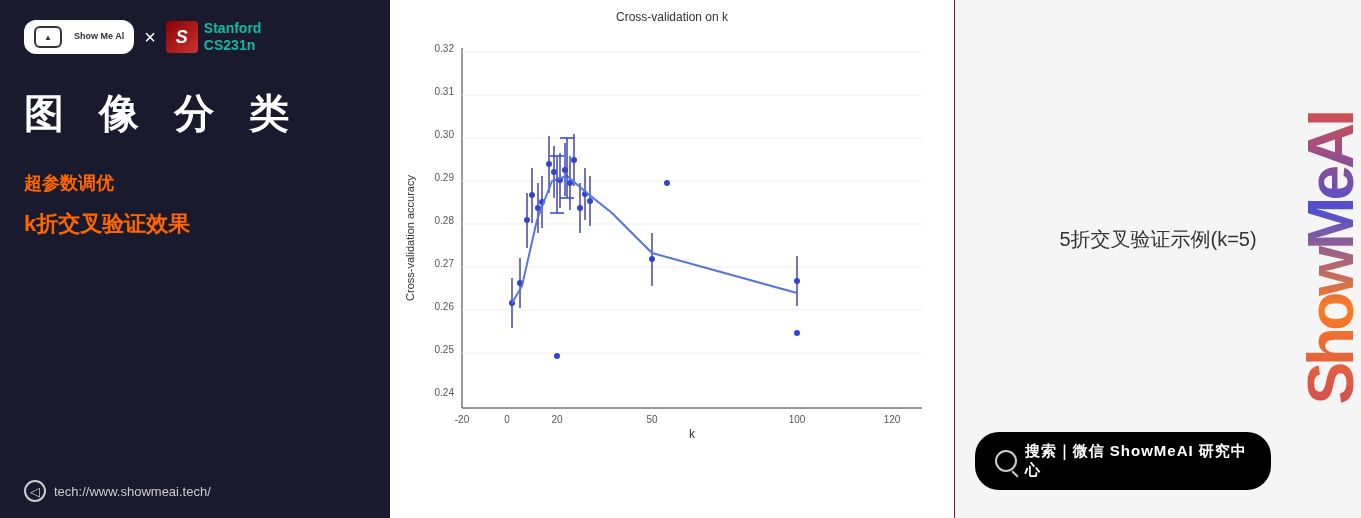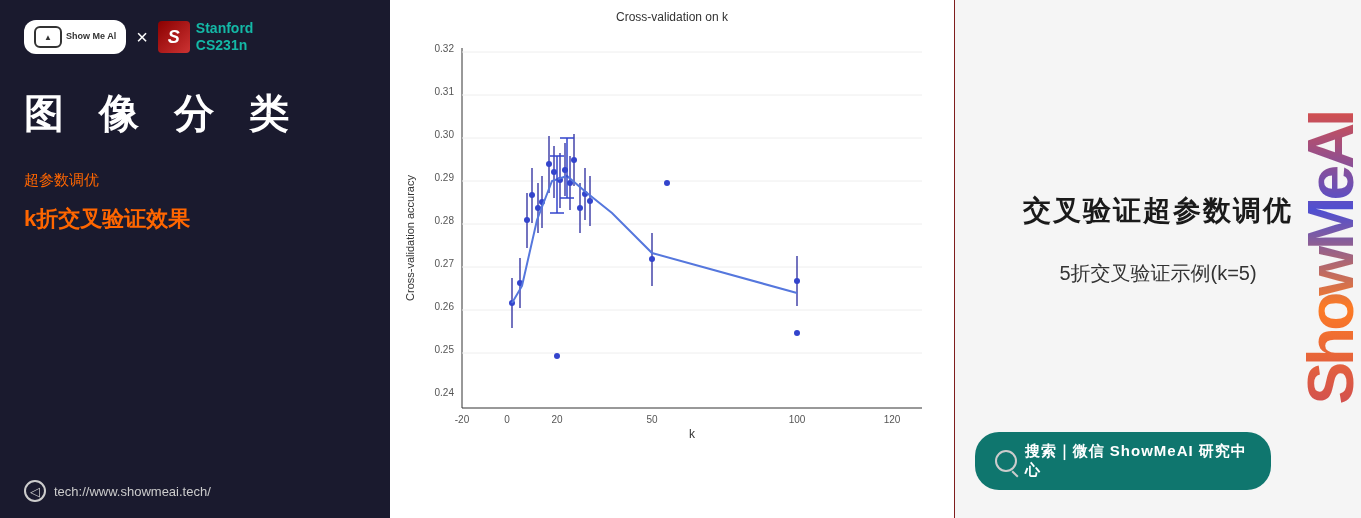--- a/index.html
+++ b/index.html
@@ -39,7 +39,7 @@
       padding: 6px 10px;
       display: flex;
       align-items: center;
-      gap: 4px;
+      gap: 12px;
     }
 
     .showme-logo-icon {

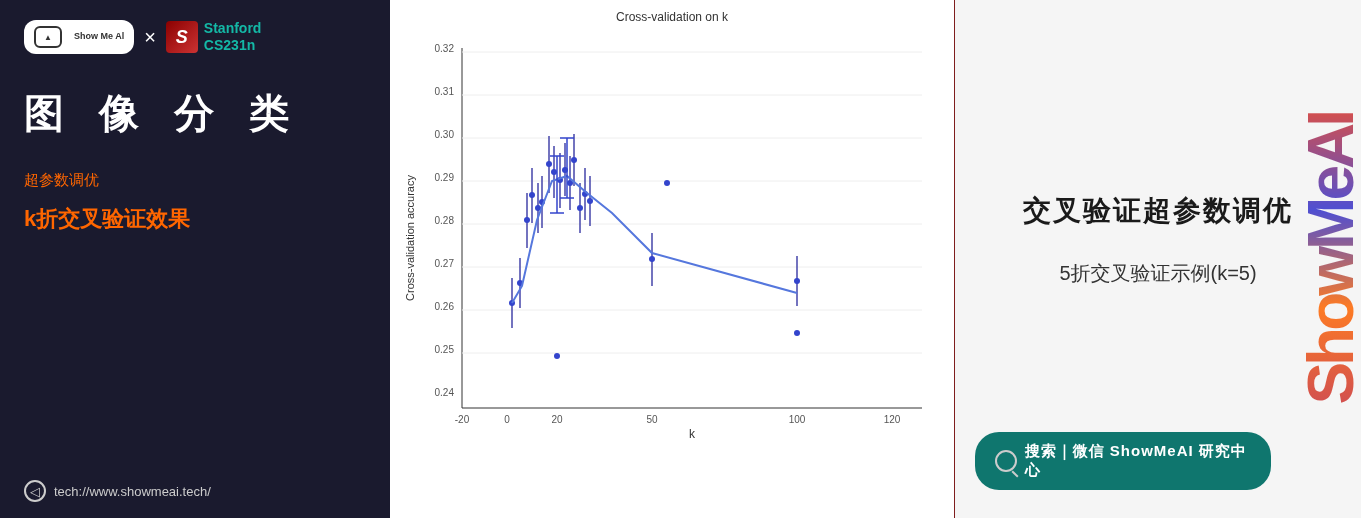--- a/index.html
+++ b/index.html
@@ -110,8 +110,8 @@
 
     .section-label-1 {
       color: #ff6600;
-      font-size: 15px;
-      font-weight: normal;
+      font-size: 18px;
+      font-weight: bold;
       margin-bottom: 14px;
     }
 

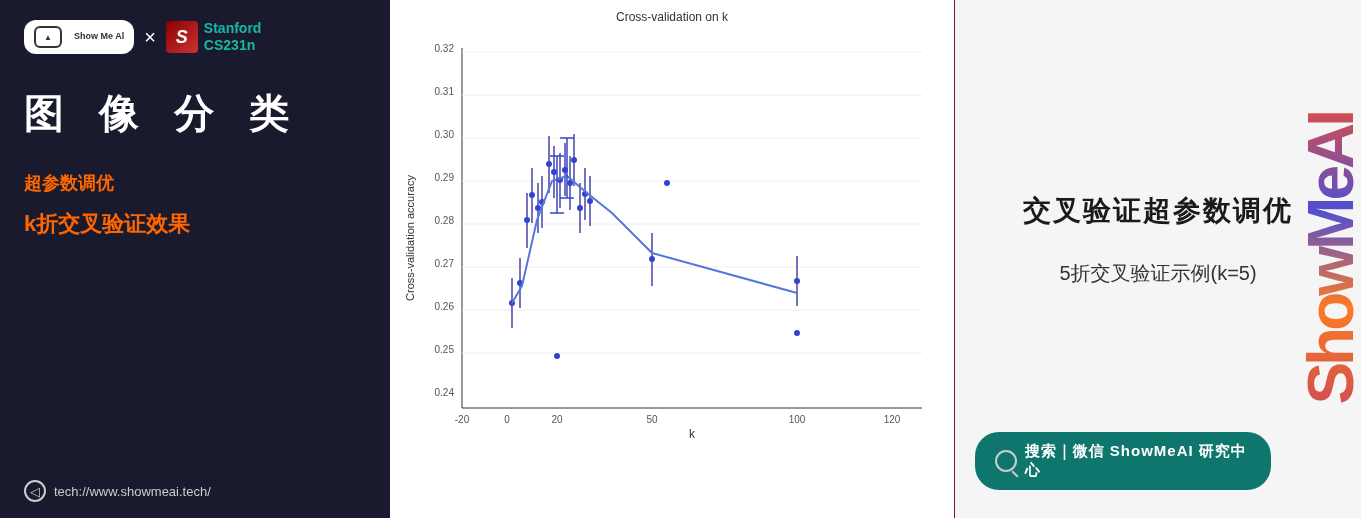--- a/index.html
+++ b/index.html
@@ -417,7 +417,6 @@
     <div class="right-watermark-text">ShowMeAI</div>
   </div>
 
-  <div class="main-heading">交叉验证超参数调优</div>
   <div class="sub-heading">5折交叉验证示例(k=5)</div>
 
   <div class="search-bar">

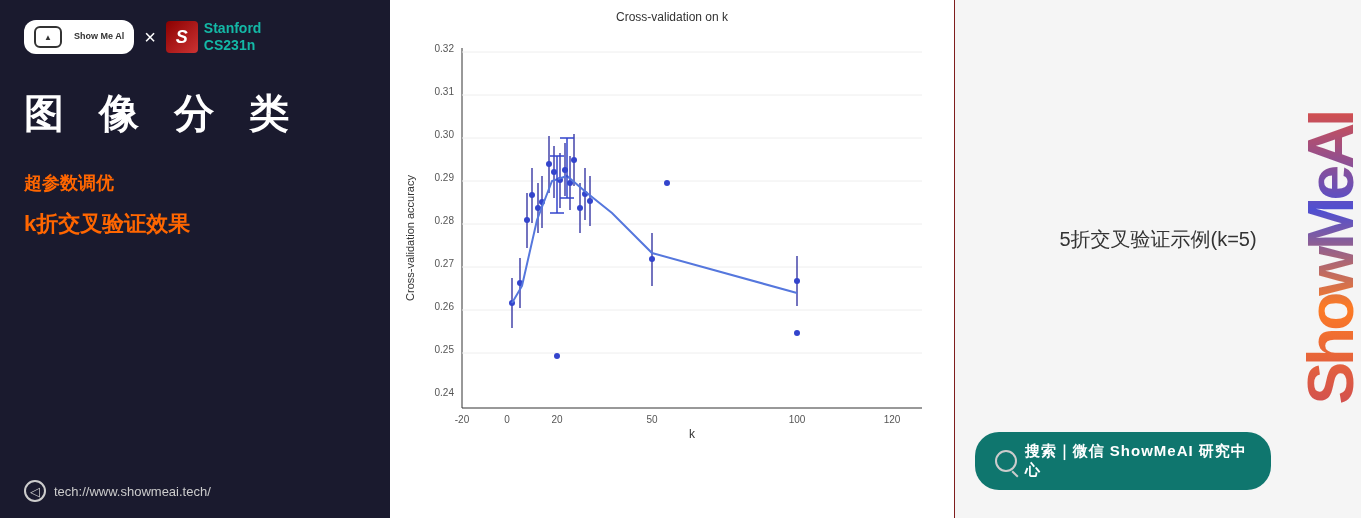--- a/index.html
+++ b/index.html
@@ -236,7 +236,7 @@
     .search-bar {
       display: flex;
       align-items: center;
-      background: #0f766e;
+      background: #000000;
       border-radius: 24px;
       padding: 10px 20px;
       gap: 8px;

